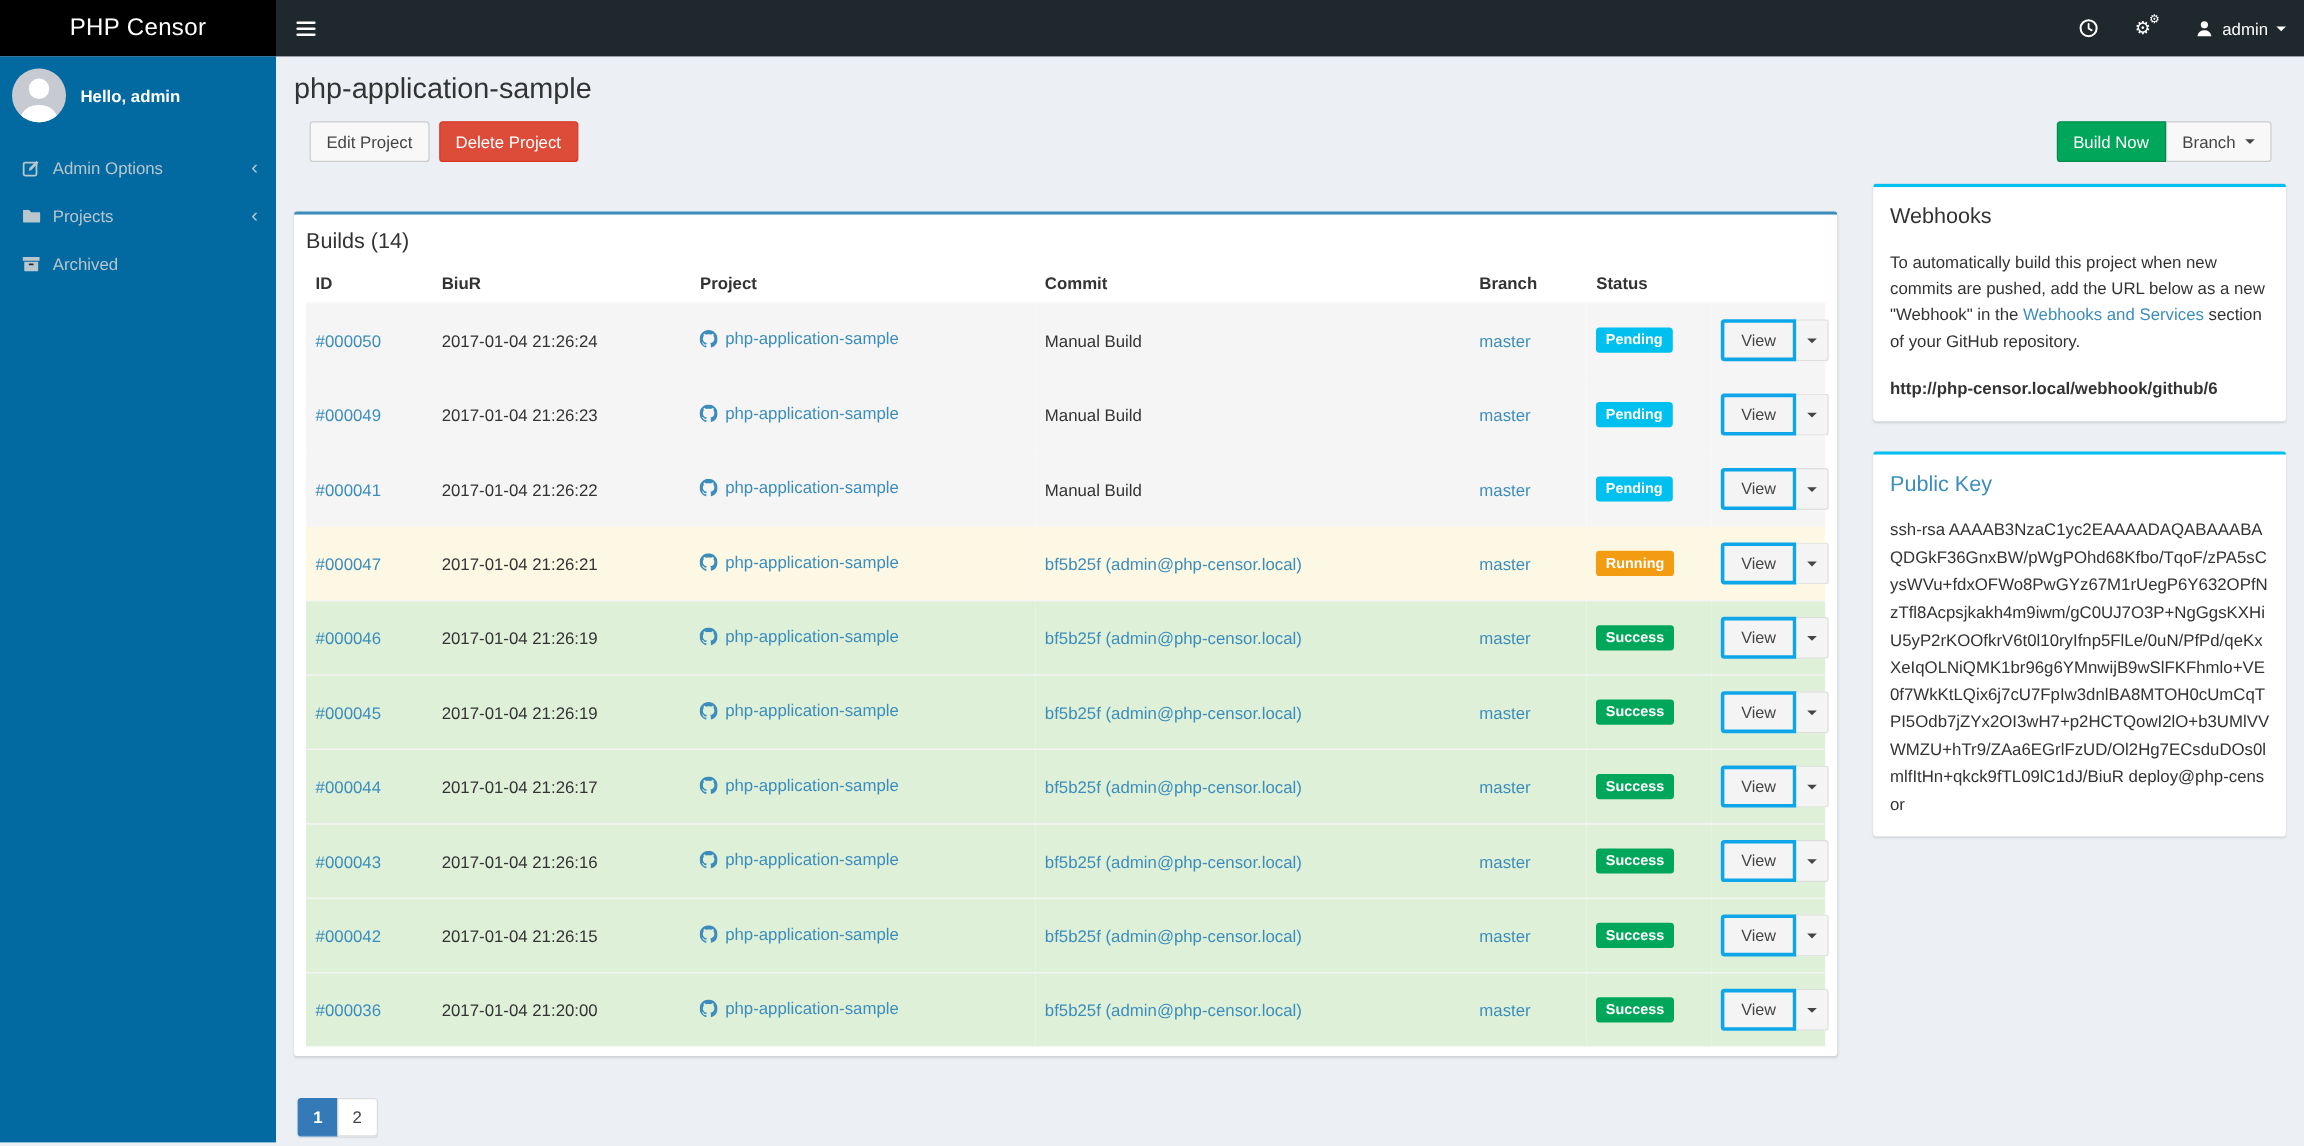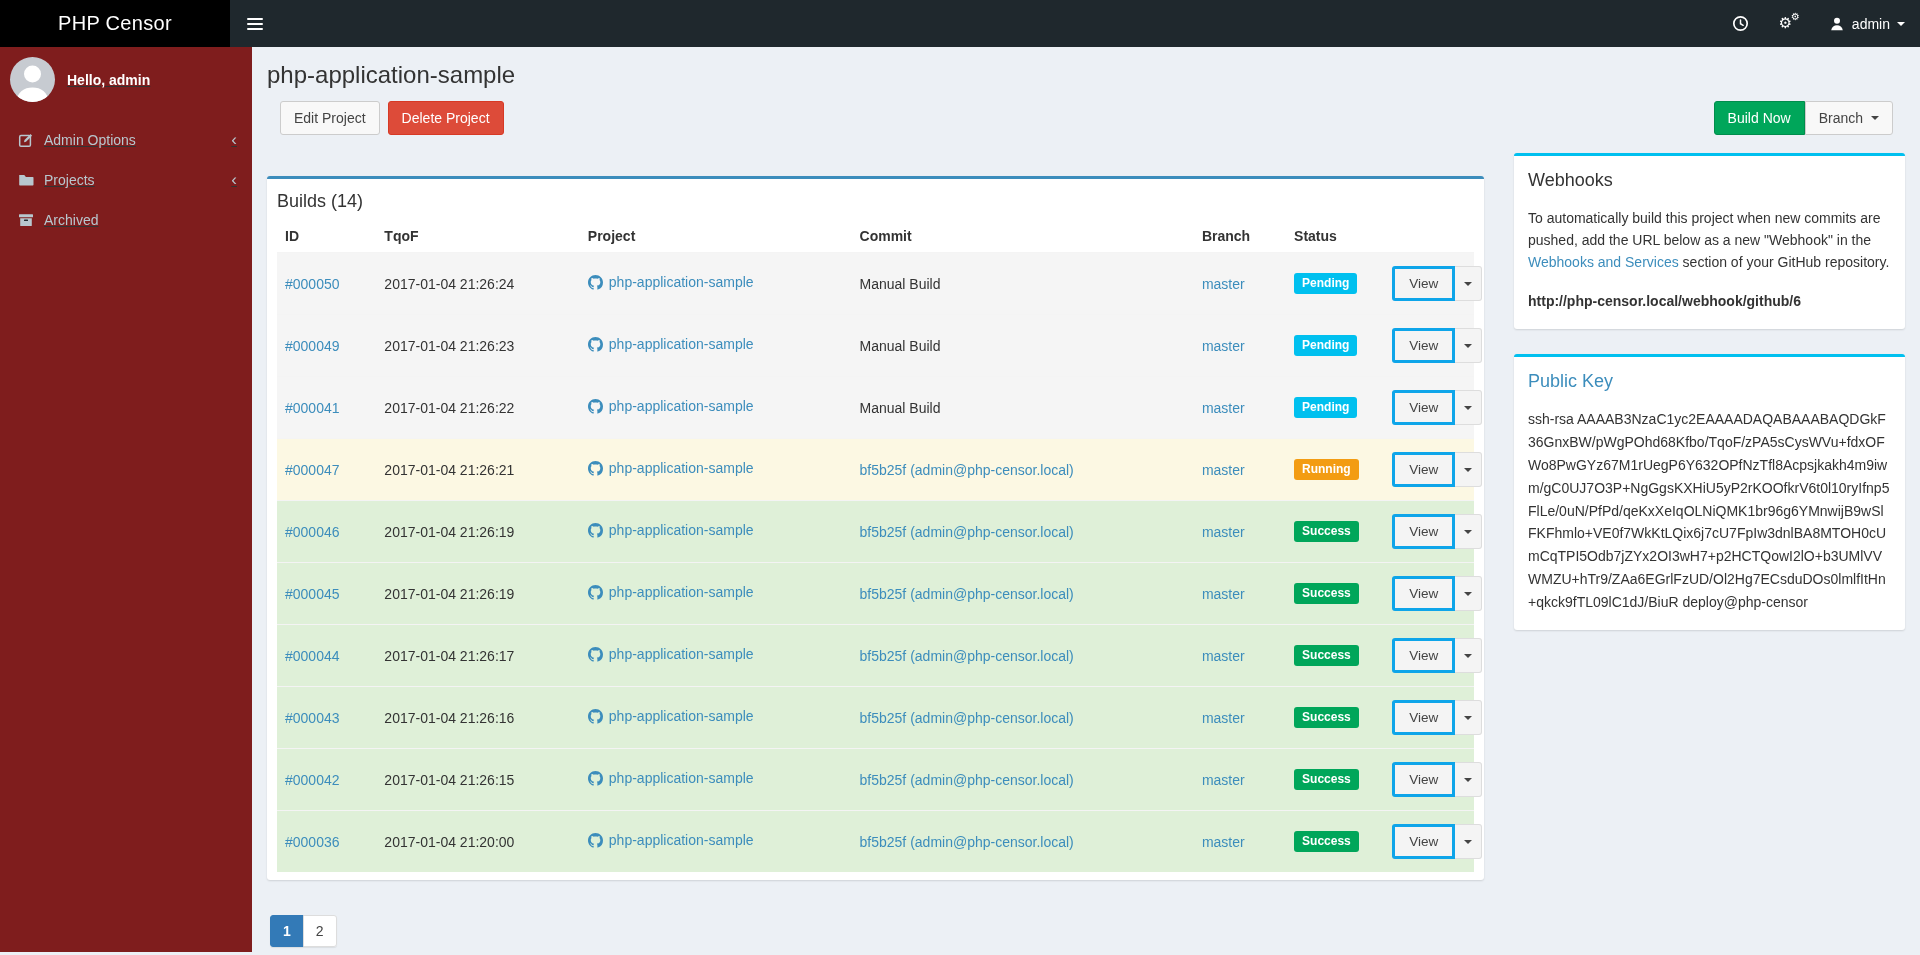--- a/index.html
+++ b/index.html
@@ -32,7 +32,7 @@
 
   
   .wrapper { display: flex; min-height: 905px; align-items: stretch; }
-  .sidebar { width: 252px; flex-shrink: 0; background: #7f1d1d; text-decoration: underline; }
+  .sidebar { width: 230px; flex-shrink: 0; background: #0369a1; }
   .content { flex: 1; padding: 0 15px; min-width: 0; }
 
   

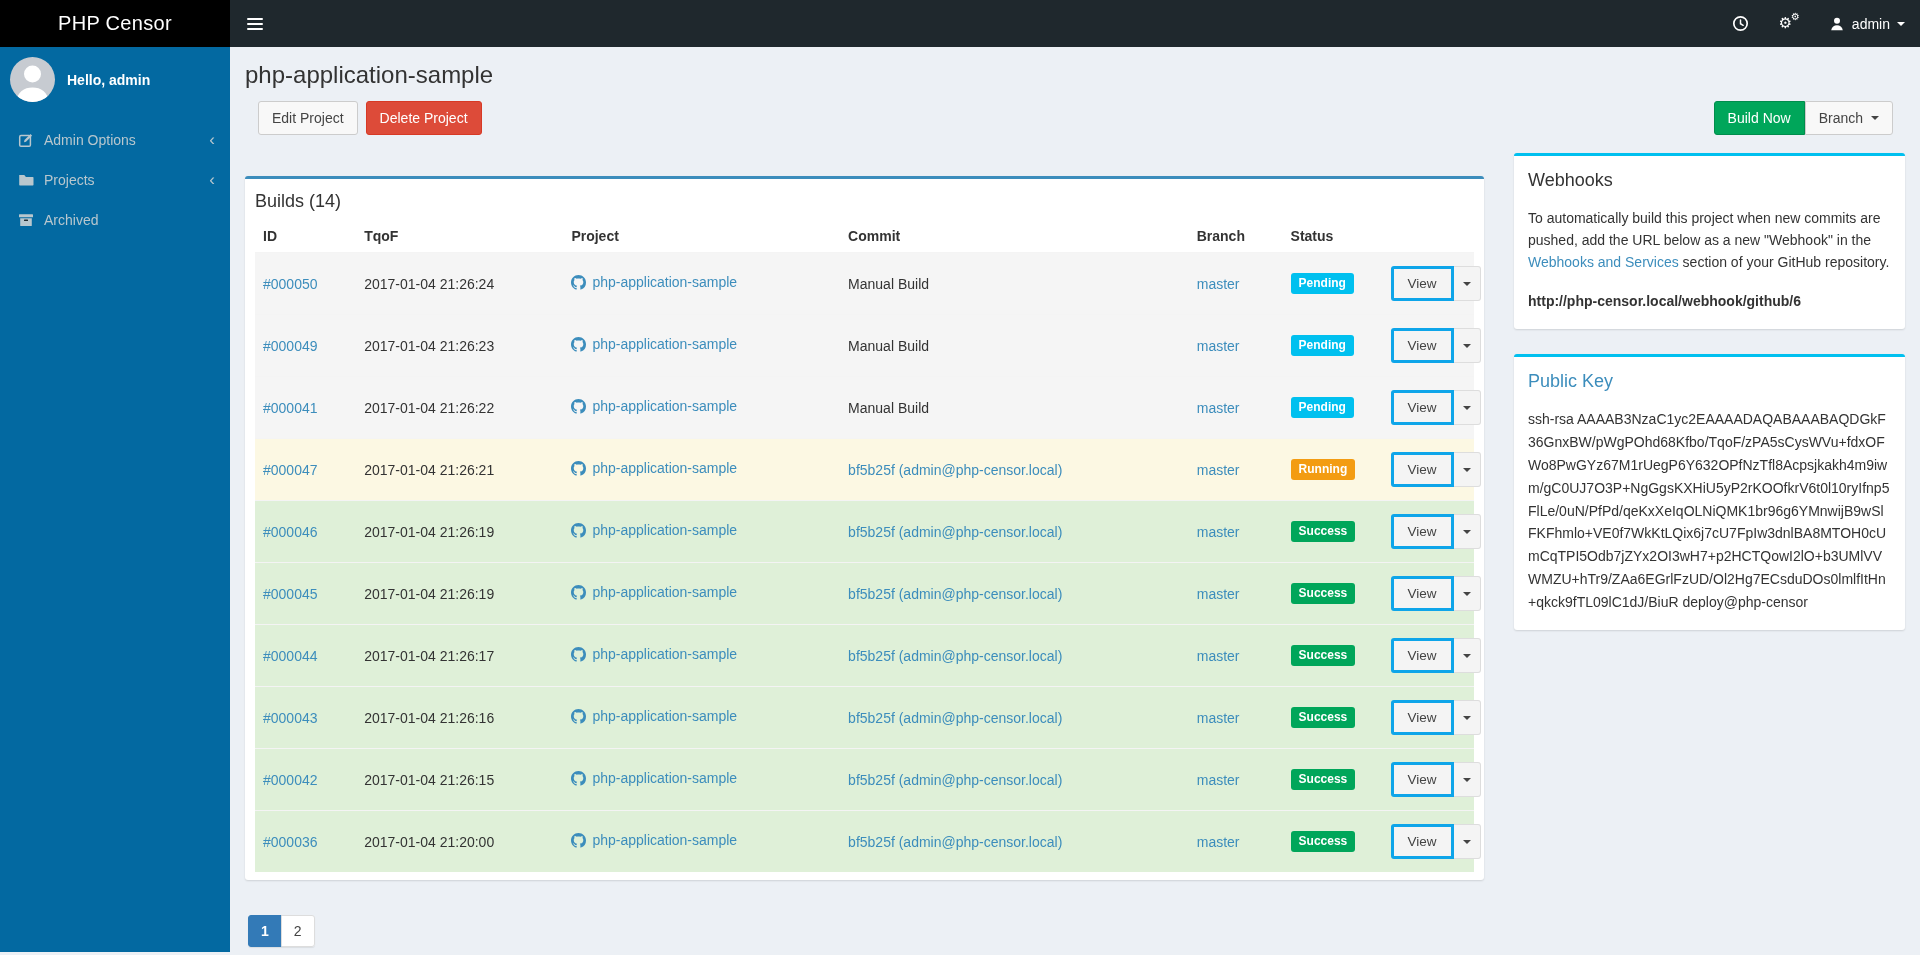--- a/index.html
+++ b/index.html
@@ -68,7 +68,7 @@
   
   .columns { display: flex; gap: 30px; align-items: flex-start; }
   .main-col { flex: 1; min-width: 0; margin-top: 23px; }
-  .side-col { width: 391px; flex-shrink: 0; }
+  .side-col { width: 344px; flex-shrink: 0; }
 
   
   .box {

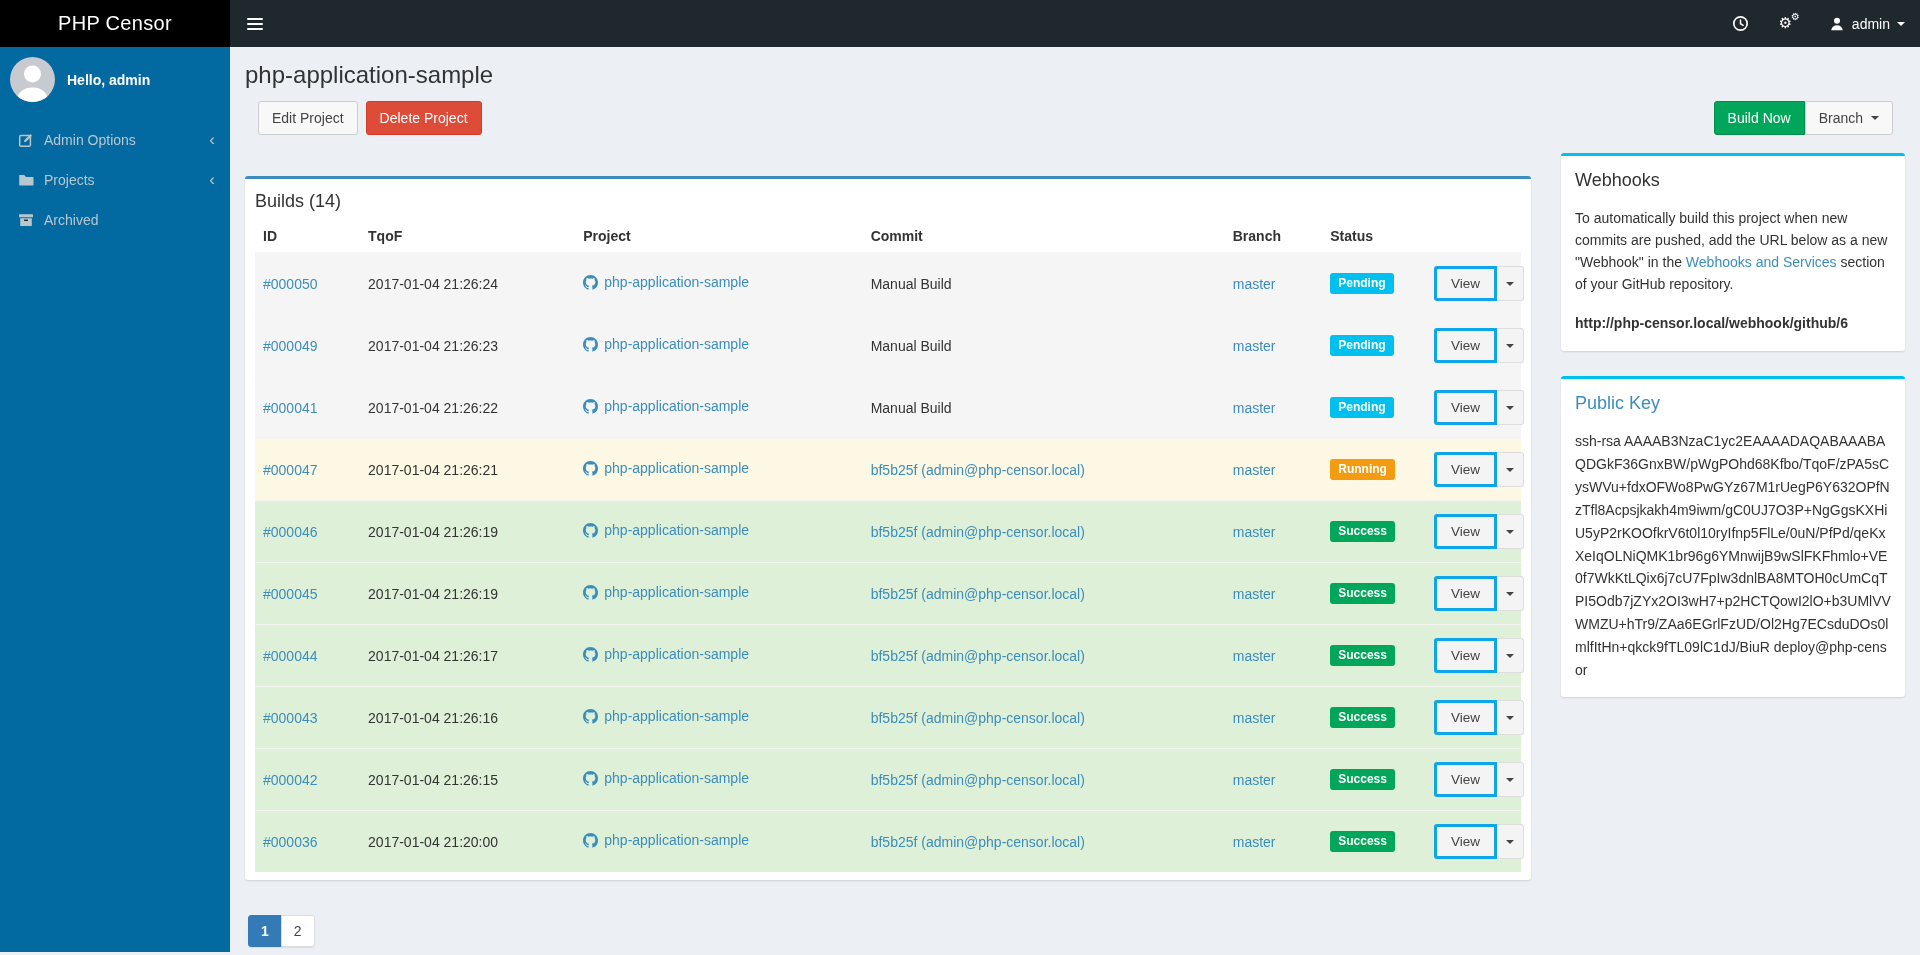--- a/index.html
+++ b/index.html
@@ -244,7 +244,7 @@
               <thead>
                 <tr id="builds-head-row">
                     <th>ID</th>
-                    <th>TqoF</th>
+                    <th>BiuR</th>
                     <th>Project</th>
                     <th>Commit</th>
                     <th>Branch</th>

